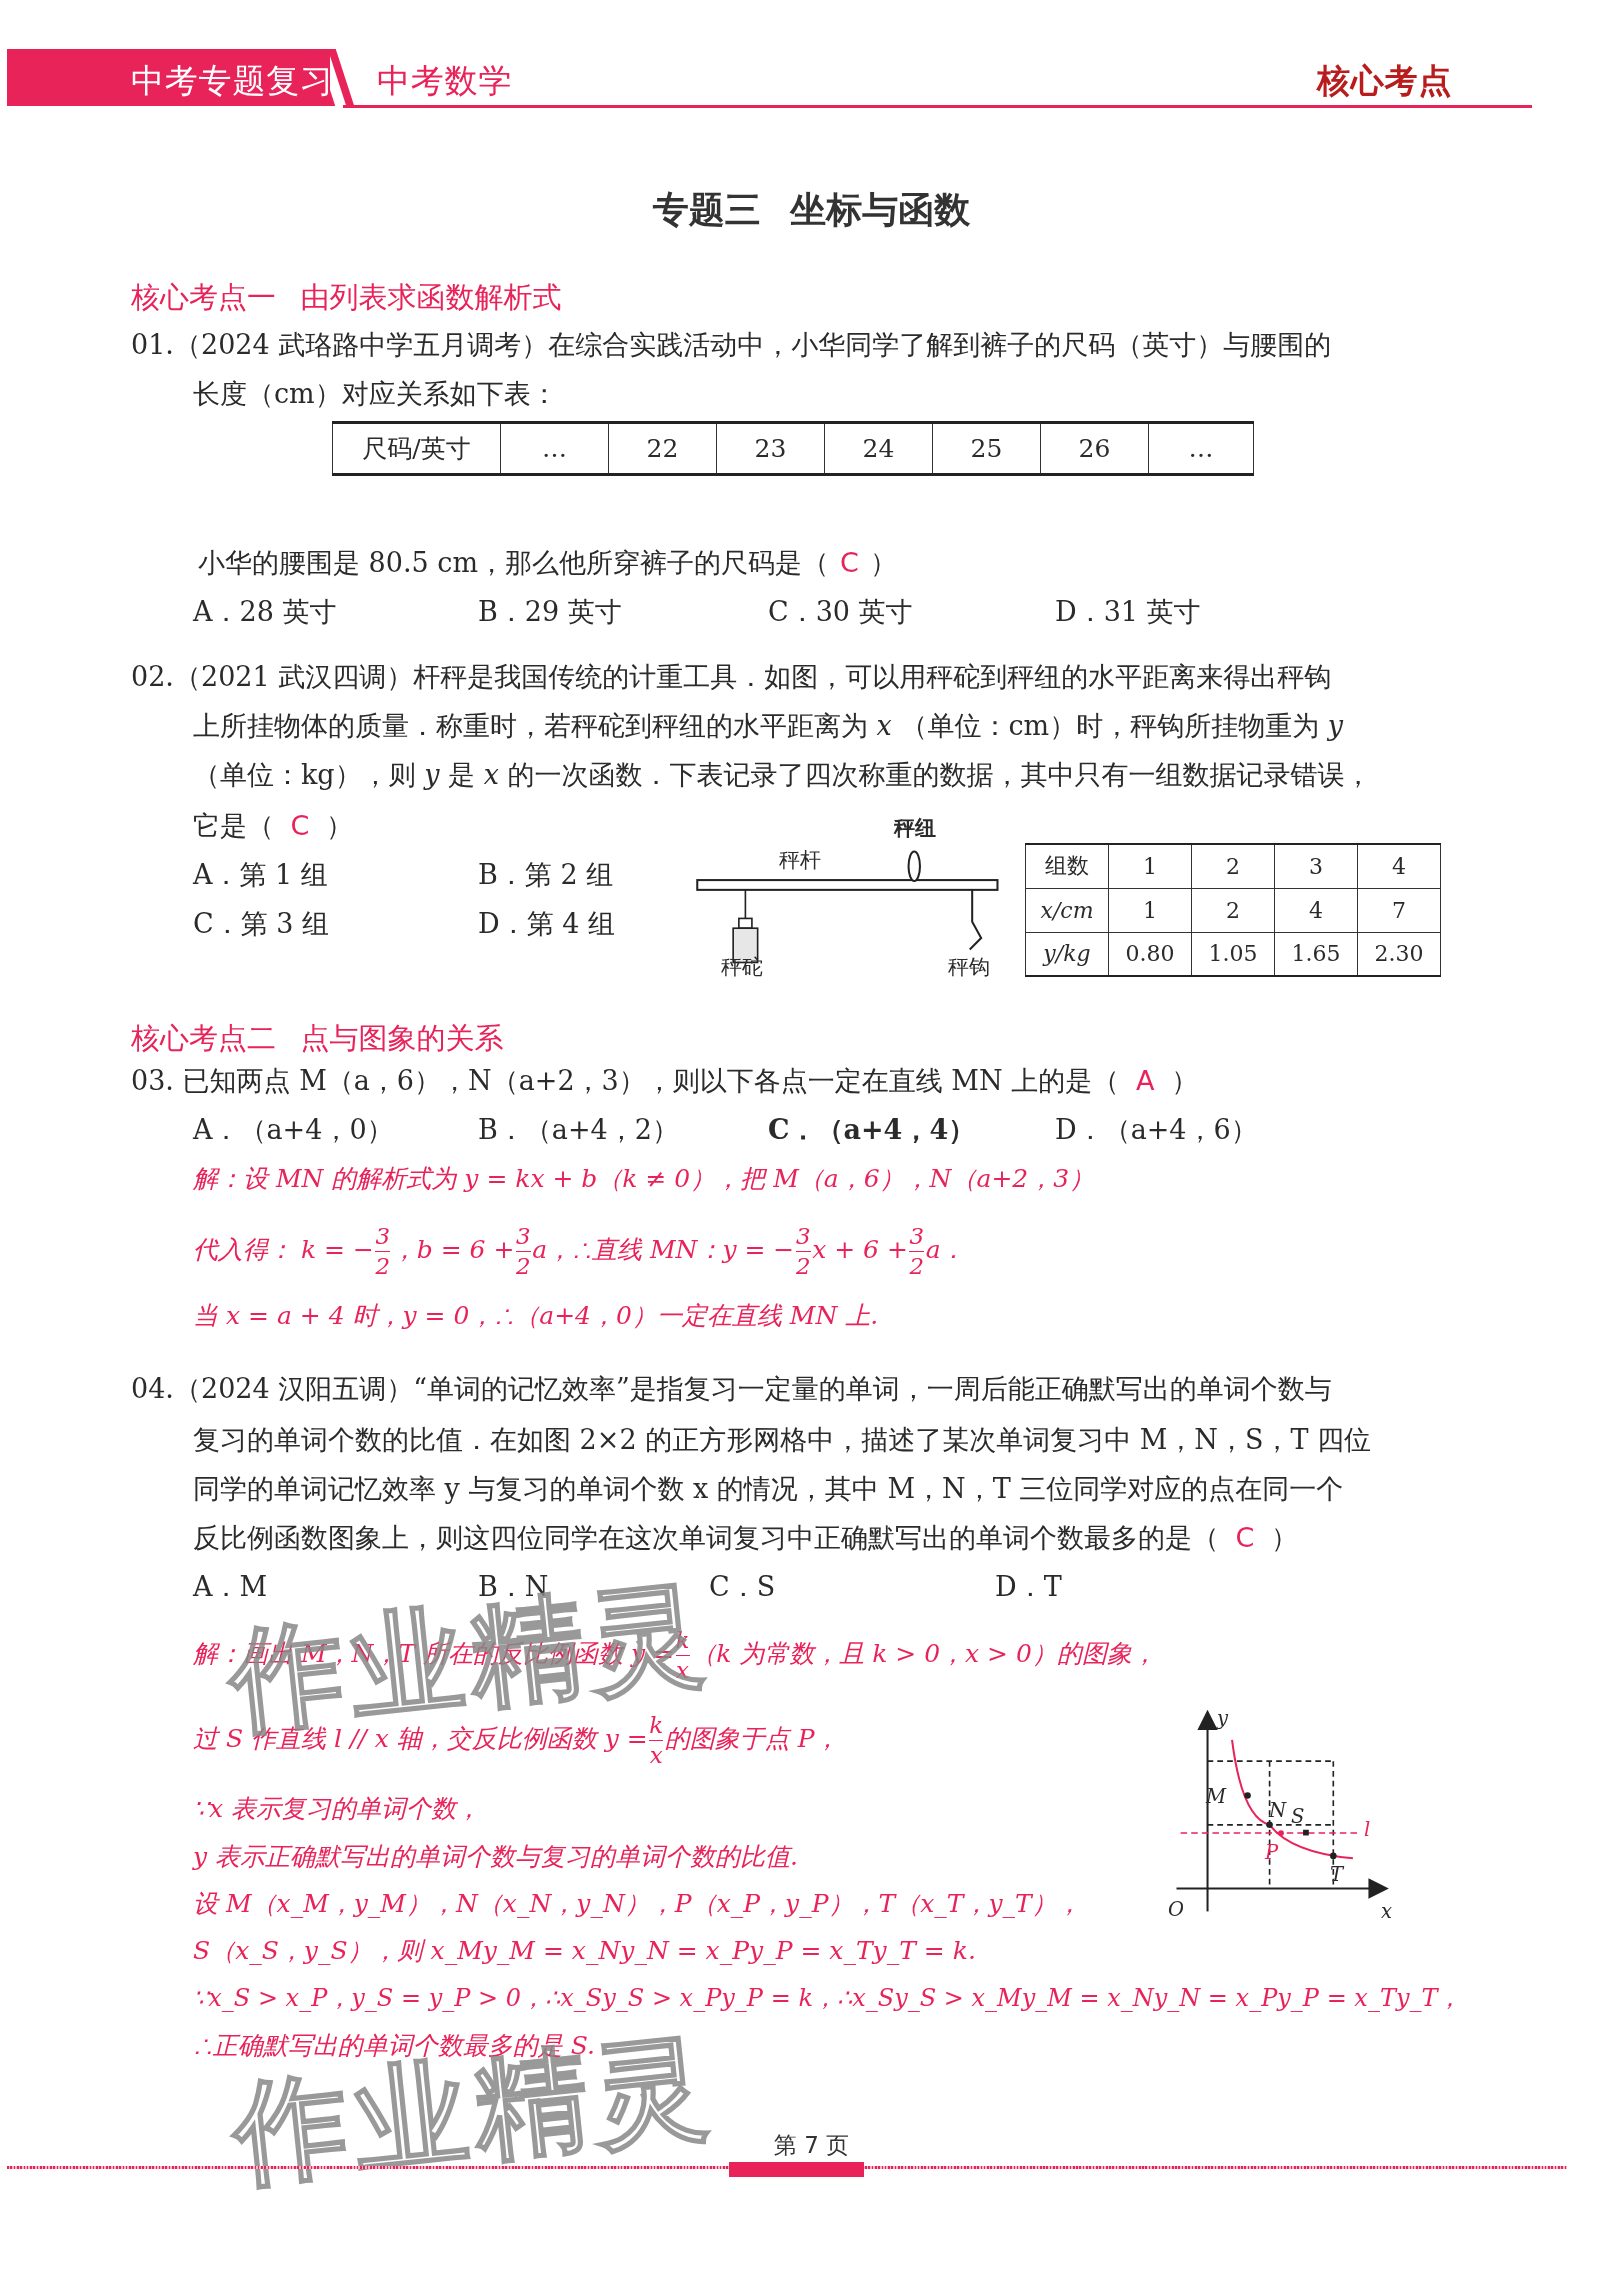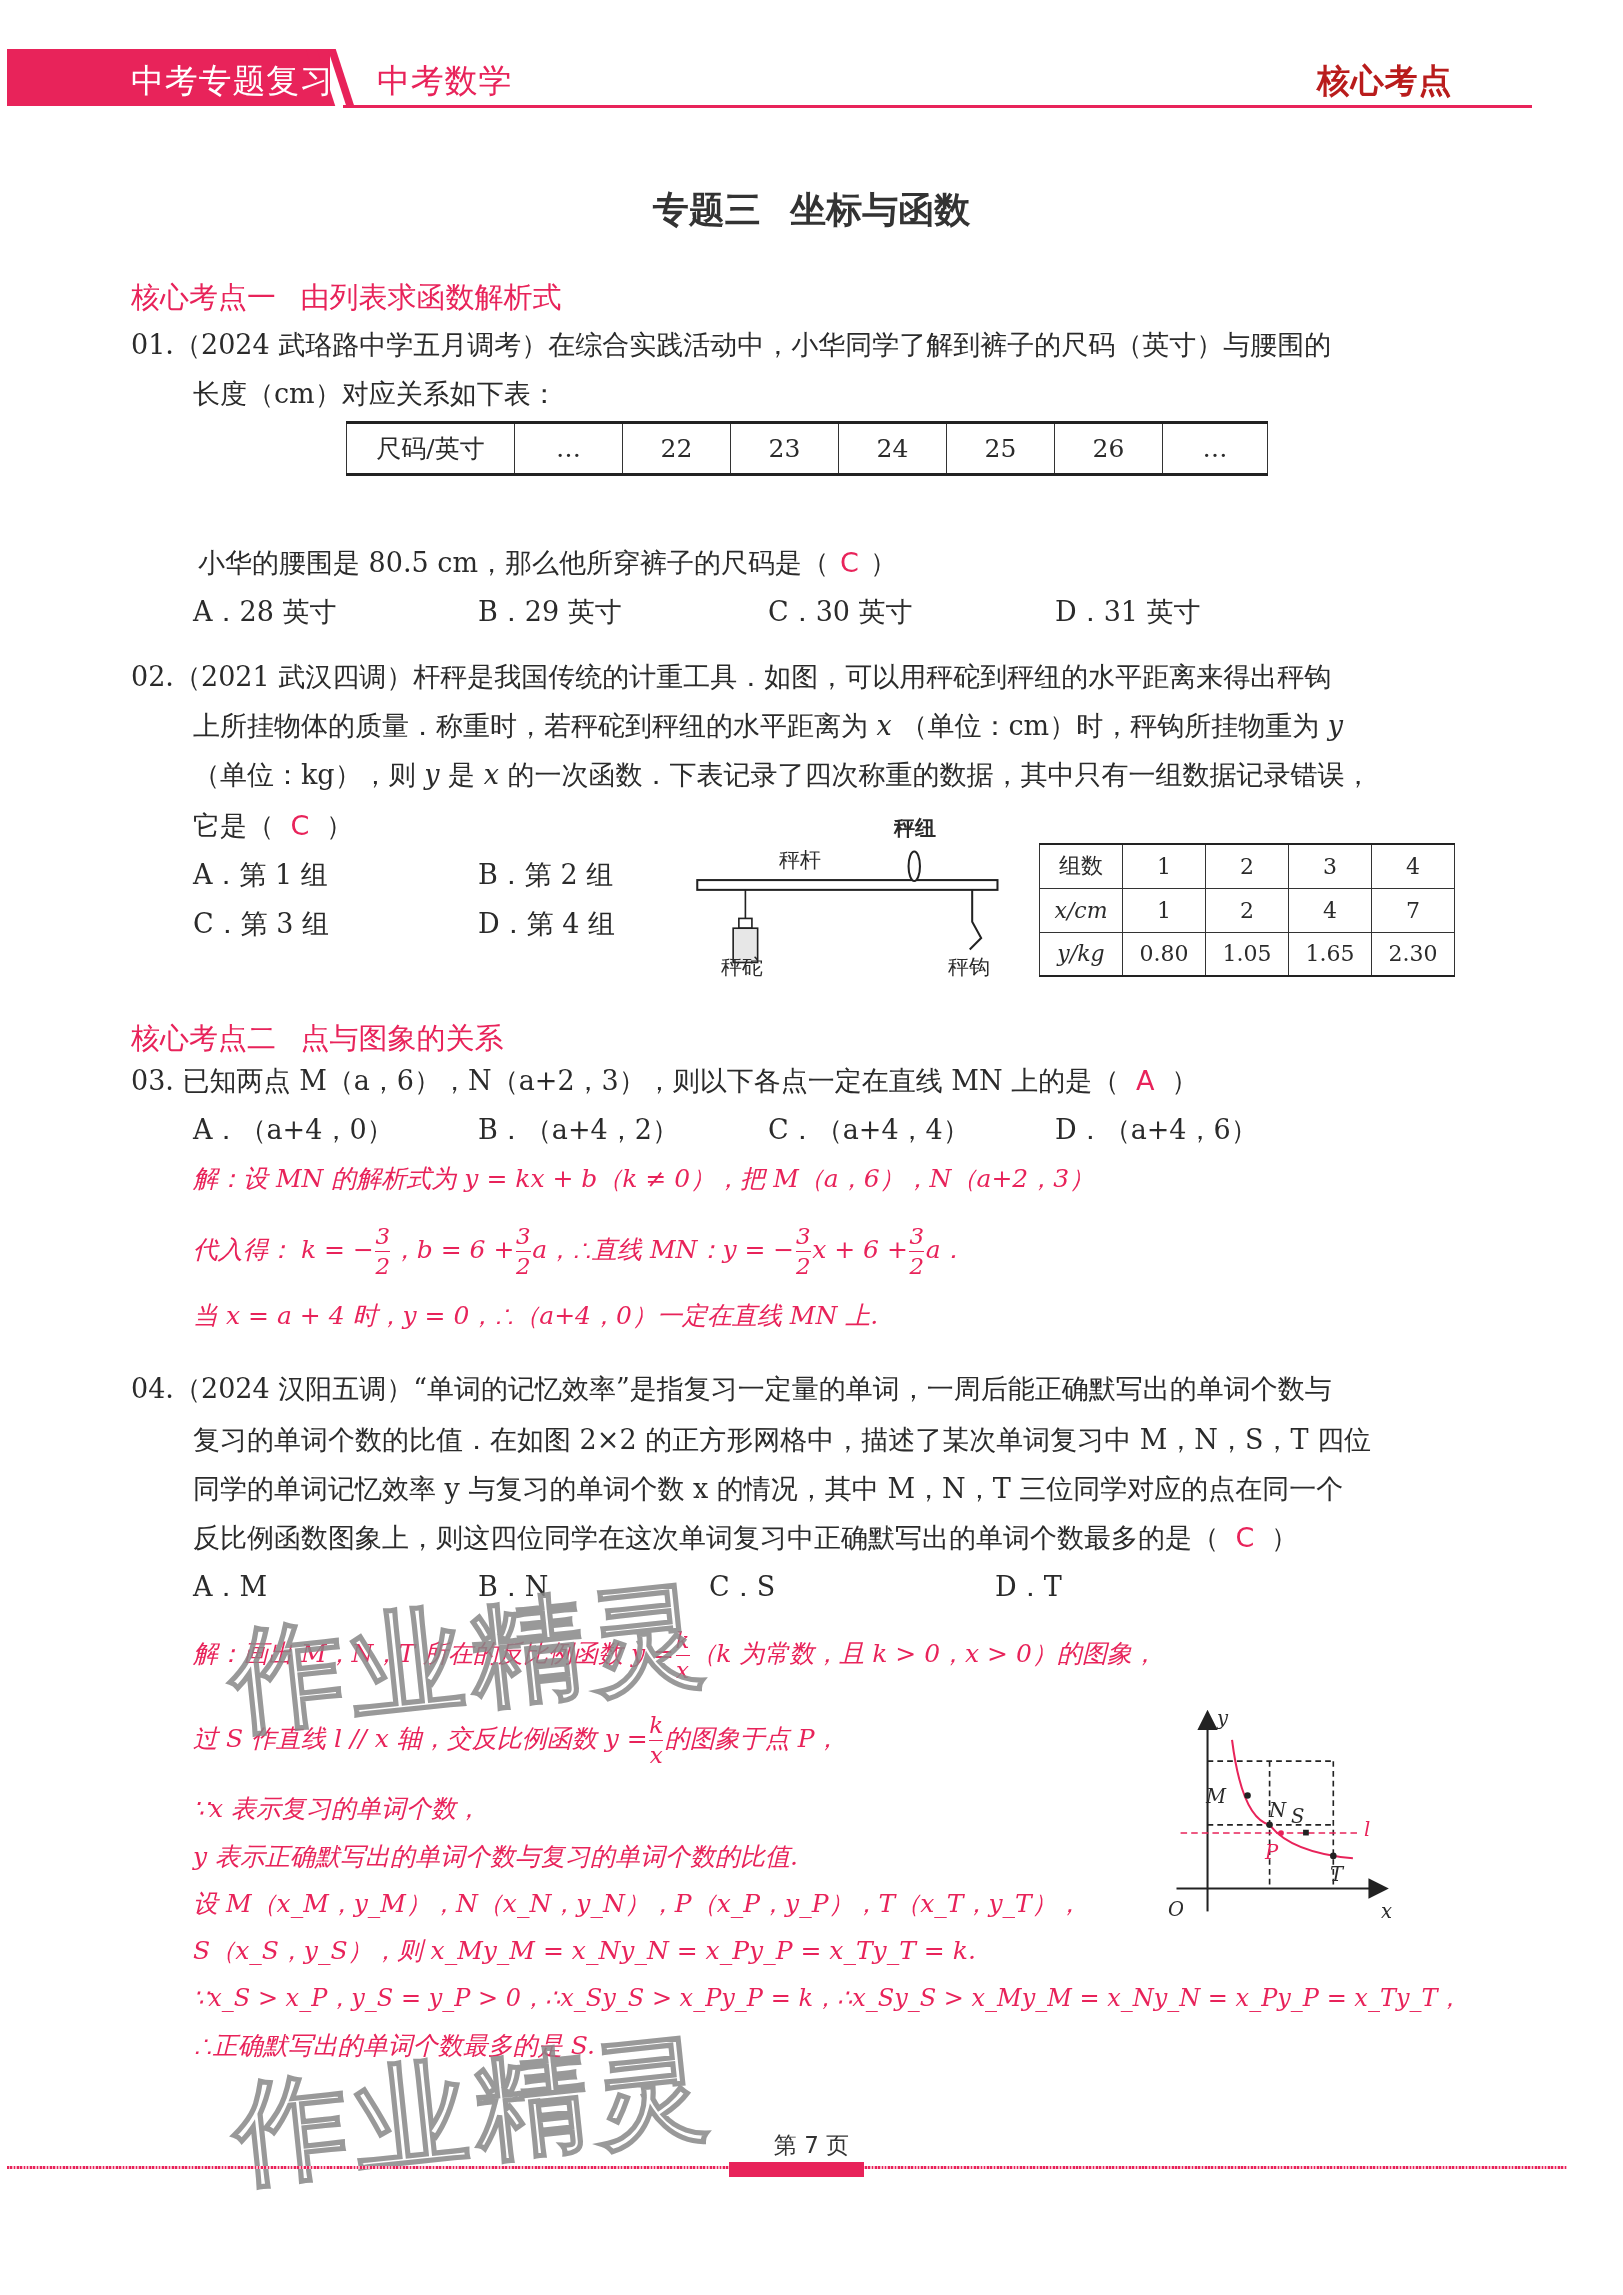--- a/index.html
+++ b/index.html
@@ -30,7 +30,7 @@
   i { font-style: italic; }
 
   
-  table { border-collapse: collapse; position: absolute; margin-left: 14px; }
+  table { border-collapse: collapse; position: absolute; }
   .t1 { left: 332px; top: 421px; border-top: 3.3px solid #222; border-bottom: 3.3px solid #222; }
   .t1 td { border: 1.6px solid #333; height: 52px; text-align: center; font-size: 25px; }
   .t1 tr:first-child td { border-top: none; }

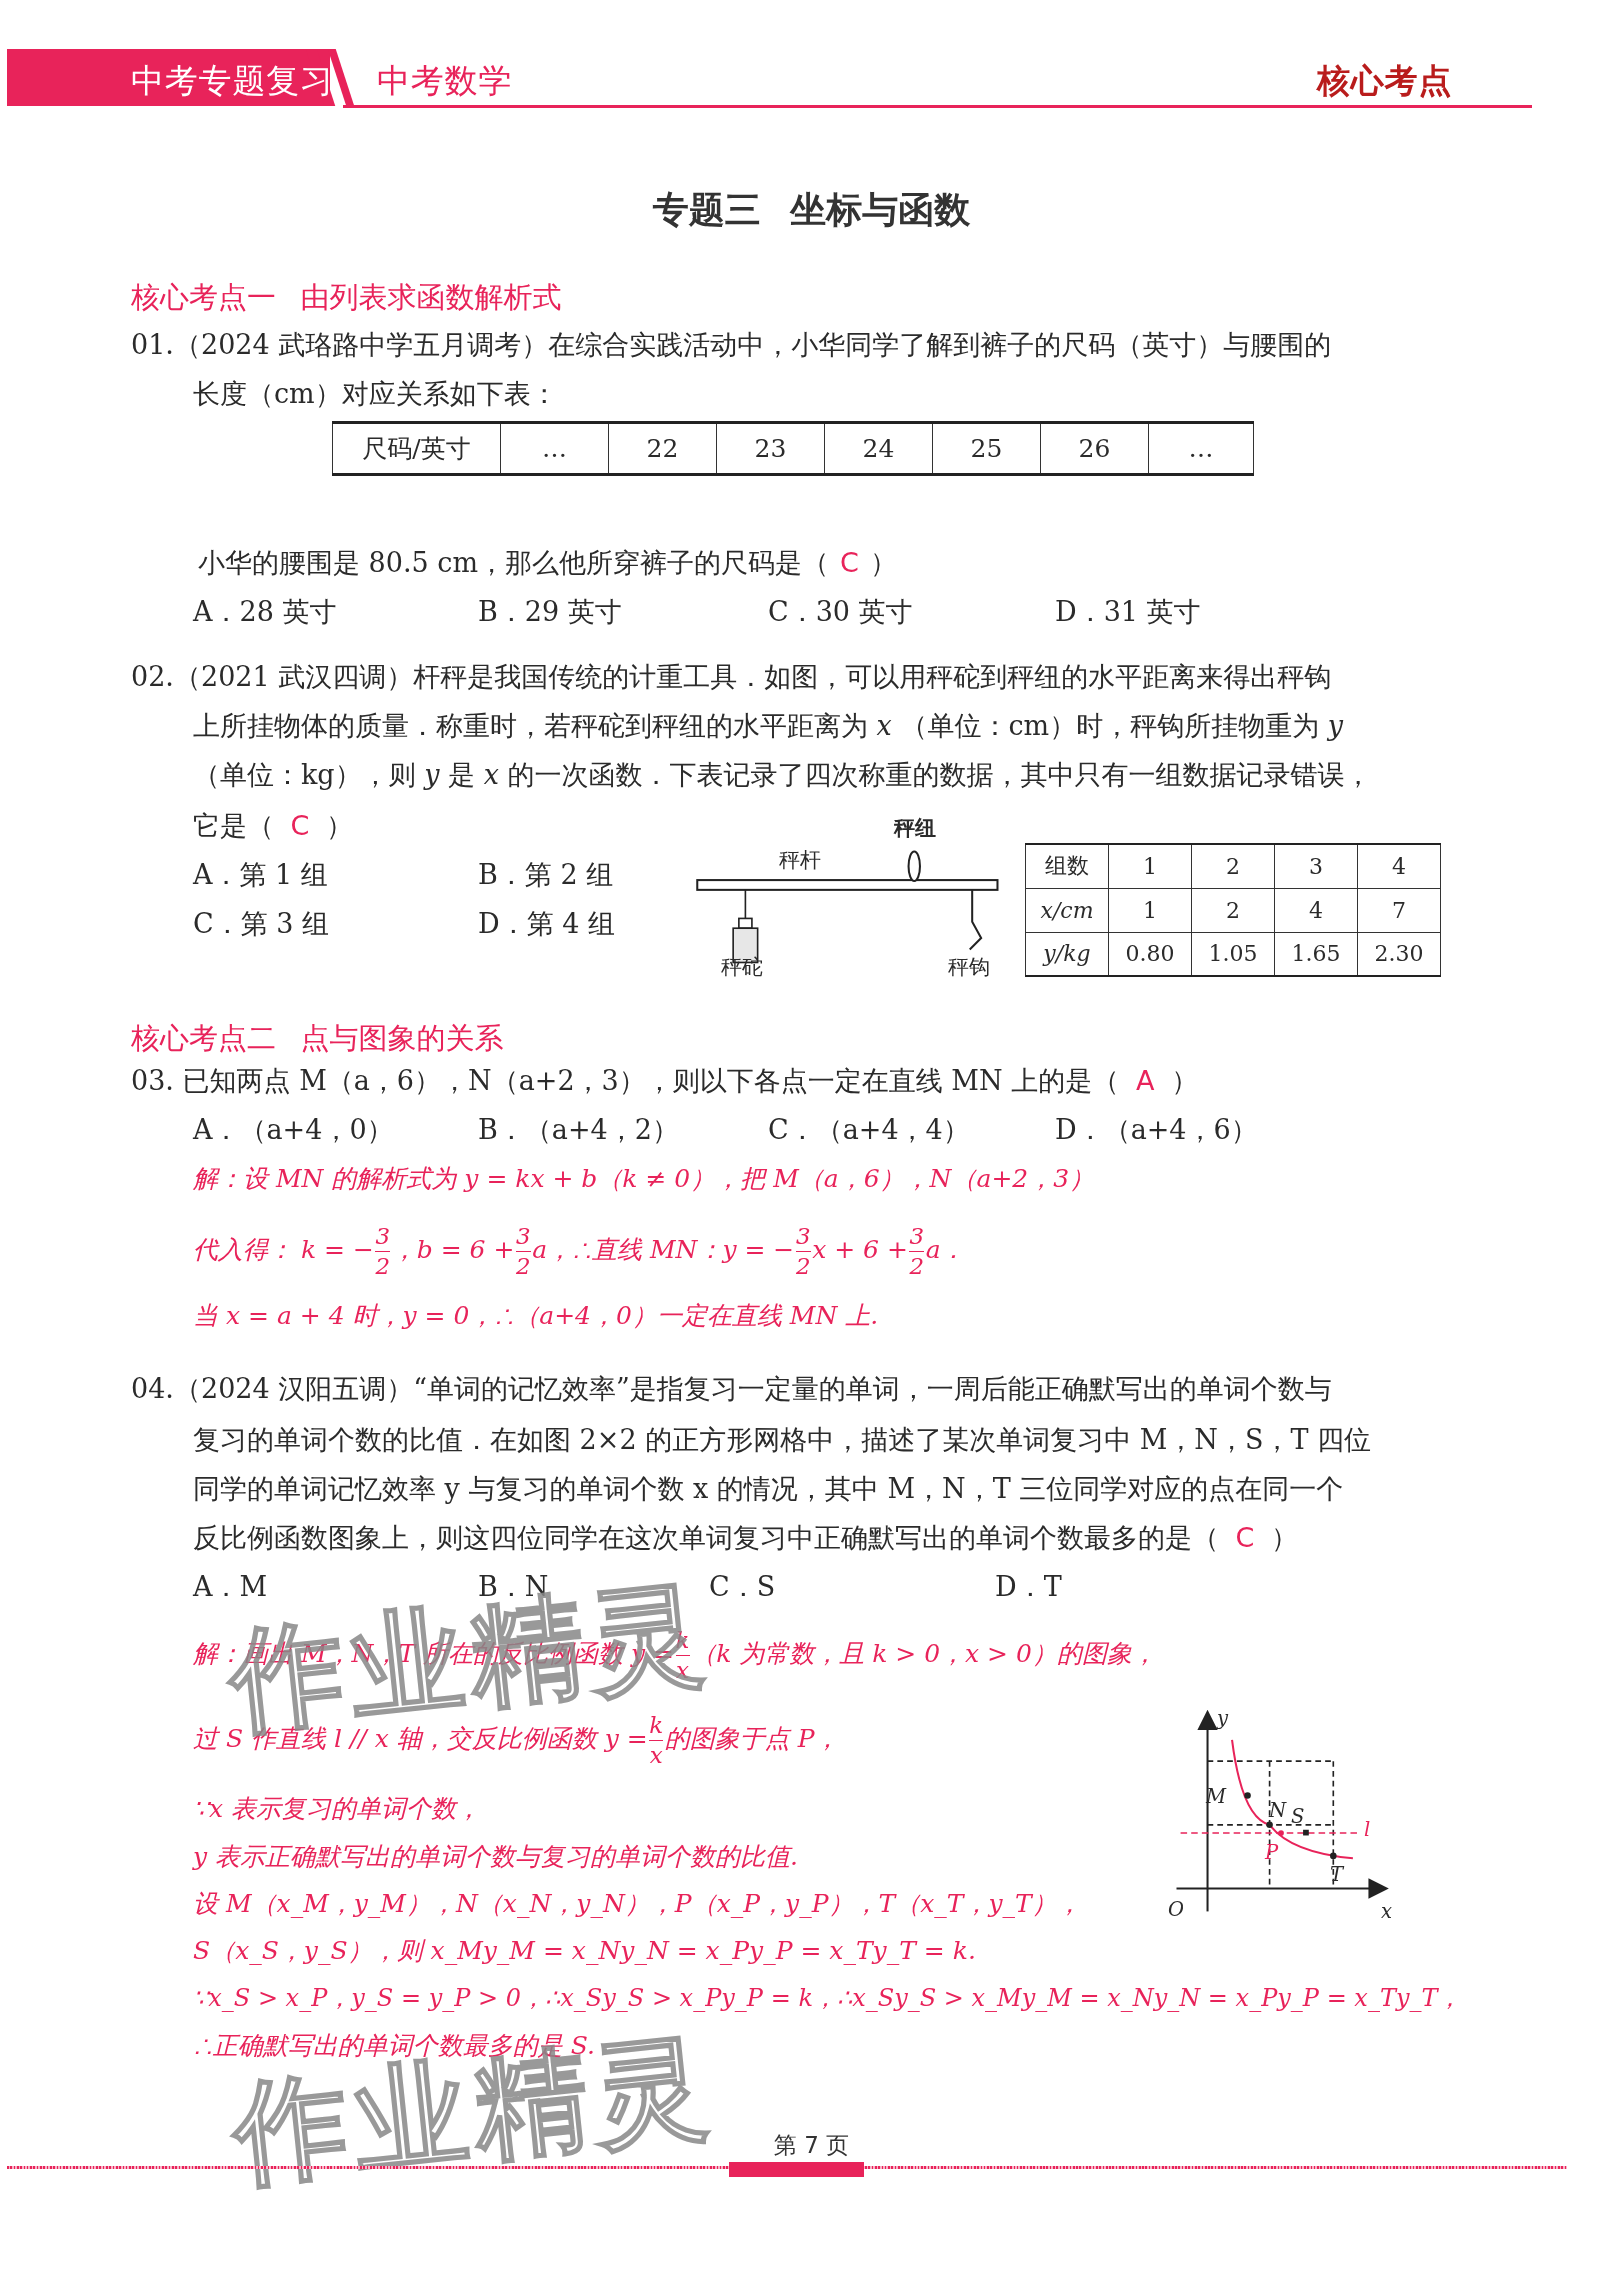--- a/index.html
+++ b/index.html
@@ -162,7 +162,7 @@
 </div>
 <div class="opt" style="left:193px; top:1113px;">A．（a+4，0）</div>
 <div class="opt" style="left:478px; top:1113px;">B．（a+4，2）</div>
-<div class="opt" style="left:768px; top:1113px;">C．（a+4，4）</div>
+<div class="opt" style="left:768px; top:1113px;font-weight:bold;">C．（a+4，4）</div>
 <div class="opt" style="left:1055px; top:1113px;">D．（a+4，6）</div>
 
 <div class="line red" style="left:193px; top:1162px; font-size:25px;">解：设 MN 的解析式为 y = kx + b（k ≠ 0），把 M（a，6），N（a+2，3）</div>

